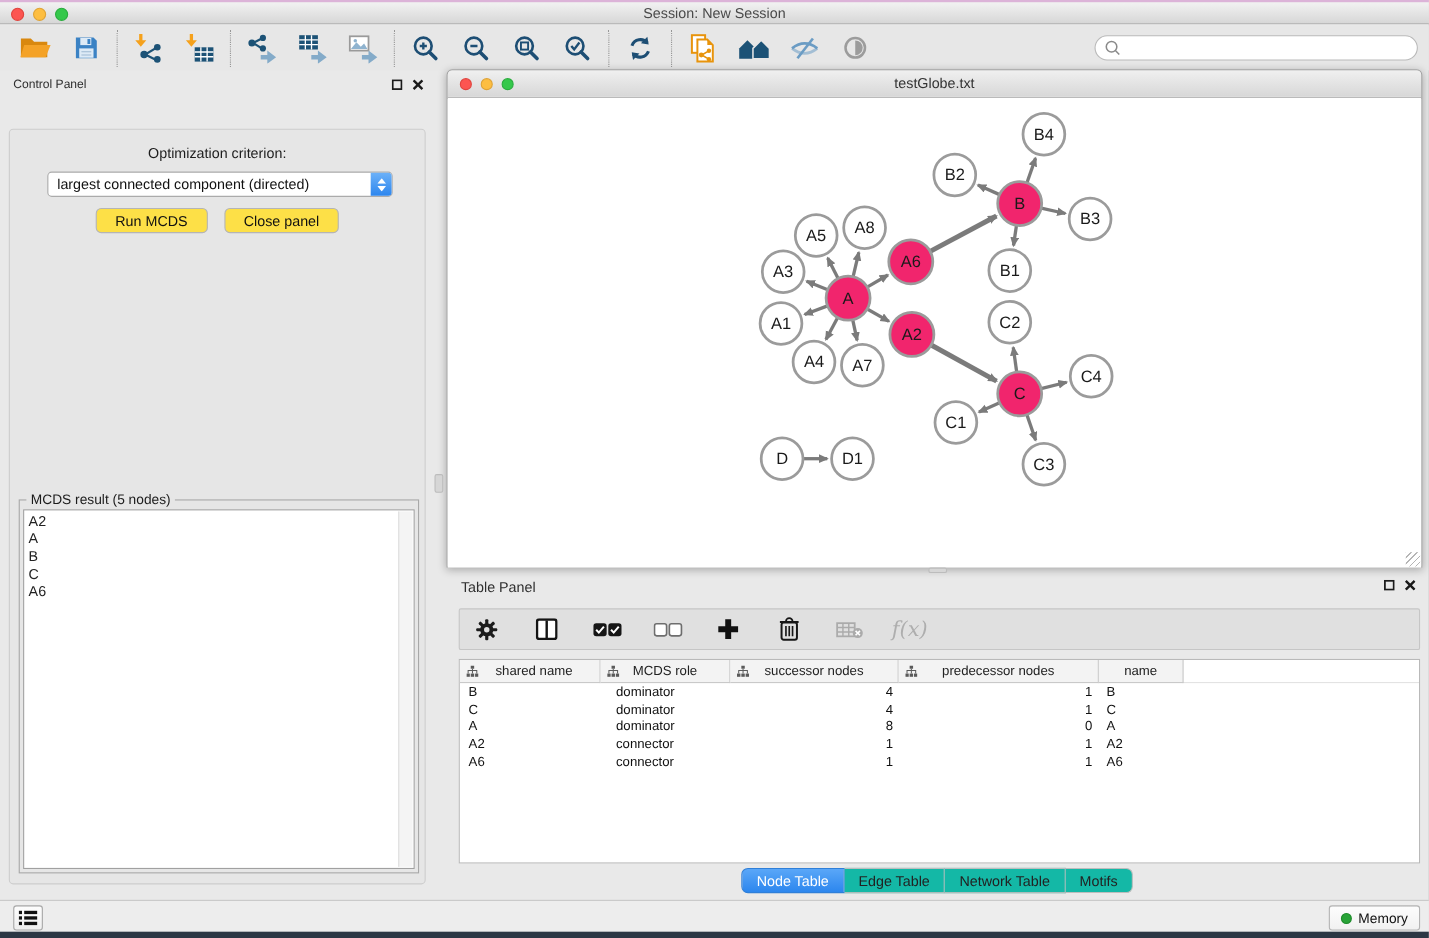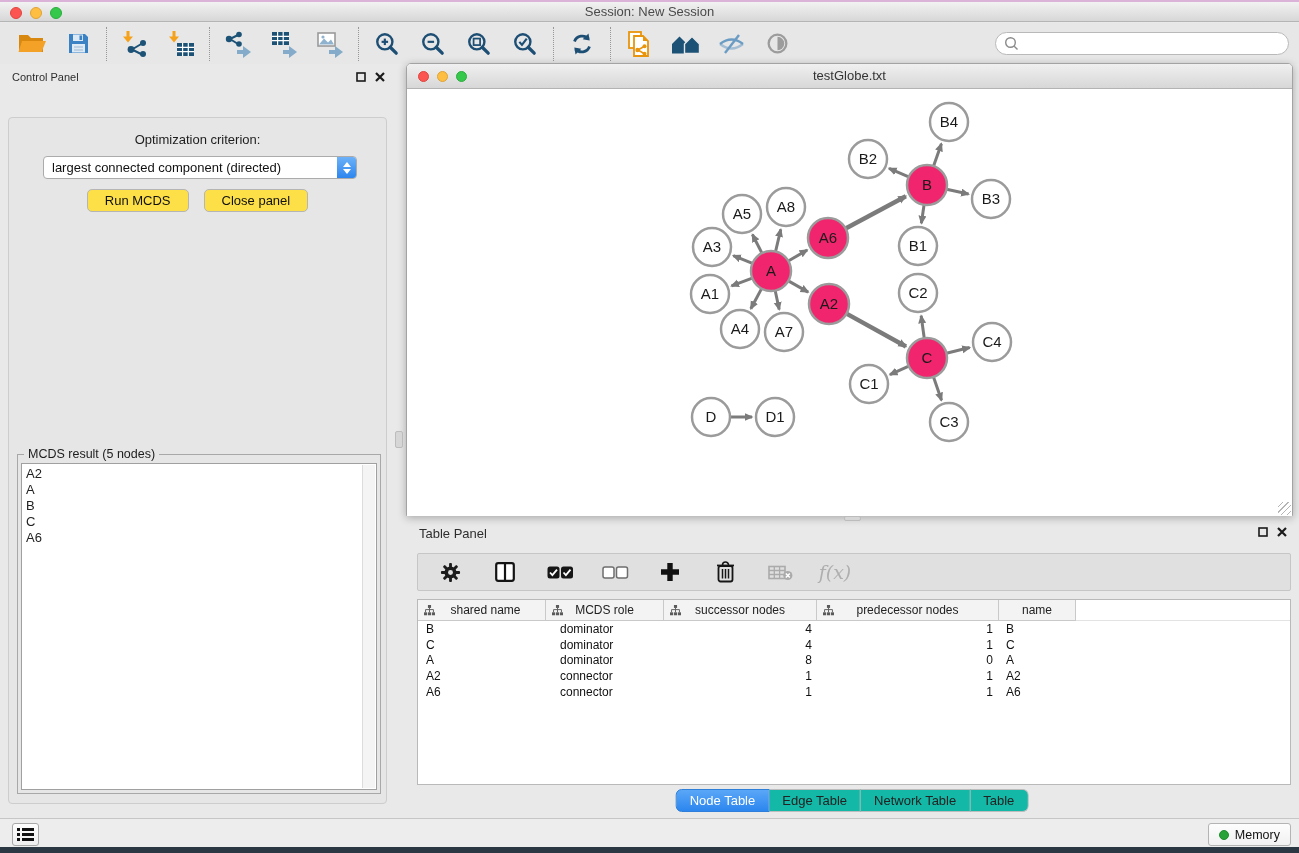--- a/index.html
+++ b/index.html
@@ -85,7 +85,7 @@
   .tp-wctrl { position:absolute; right:12px; top:7px; display:flex; gap:9px; align-items:center; }
   .tp-toolbar { position:absolute; left:417px; top:553px; width:874px; height:38px;
     background:#e0e0e0; border:1px solid #c6c6c6; border-radius:2px;
-    display:flex; align-items:center; padding-left:14px; gap:19px; }
+    display:flex; align-items:center; padding-left:6px; gap:19px; }
   .fx { font-family:"DejaVu Serif", serif; font-style:italic; font-size:19px; color:#aeaeae; }
   .tp-table { position:absolute; left:417px; top:599px; width:874px; height:186px;
     background:#fff; border:1px solid #b9b9b9; overflow:hidden; }

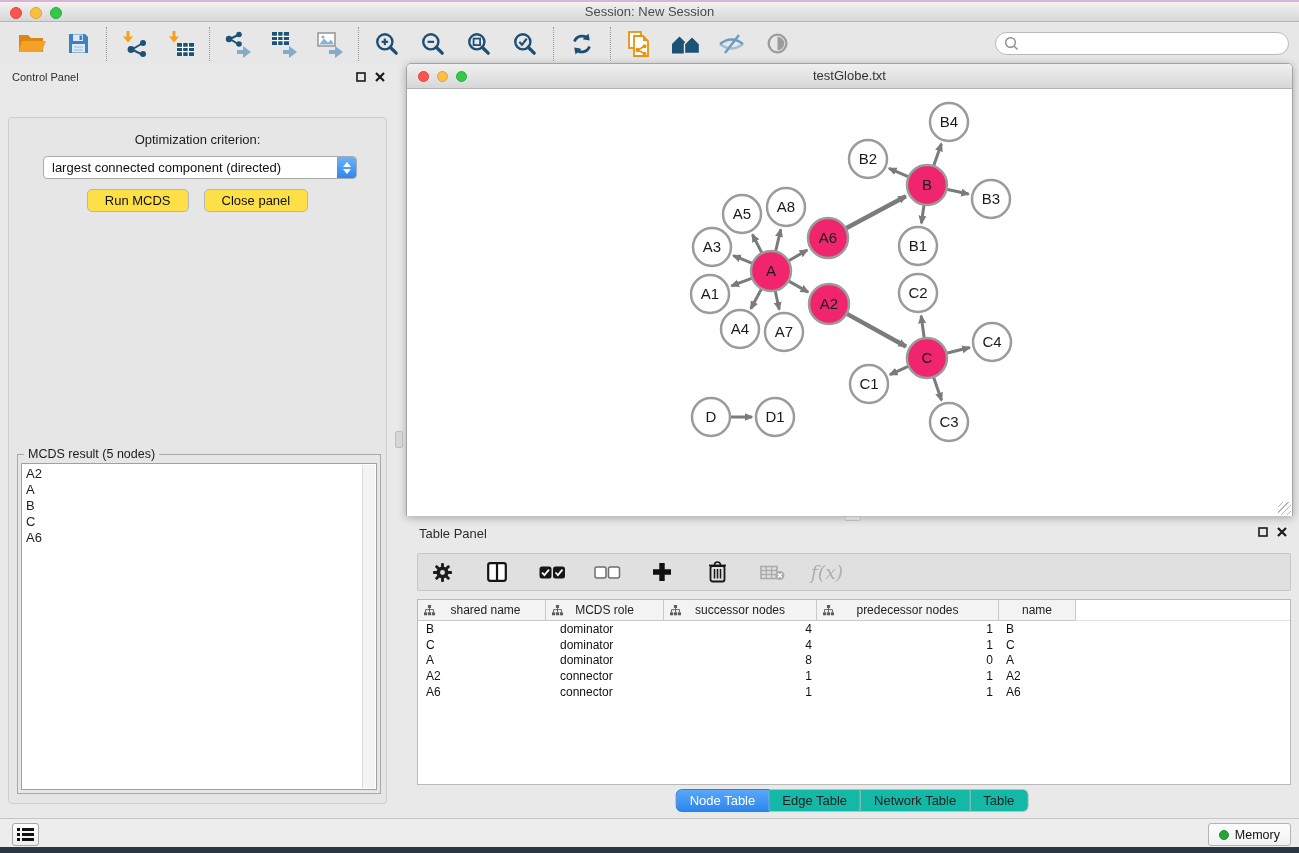--- a/index.html
+++ b/index.html
@@ -581,7 +581,7 @@
     <div class="seg first active">Node Table</div>
     <div class="seg">Edge Table</div>
     <div class="seg">Network Table</div>
-    <div class="seg last">Table</div>
+    <div class="seg last">Motifs</div>
   </div>
 
   <div class="status-bar">

